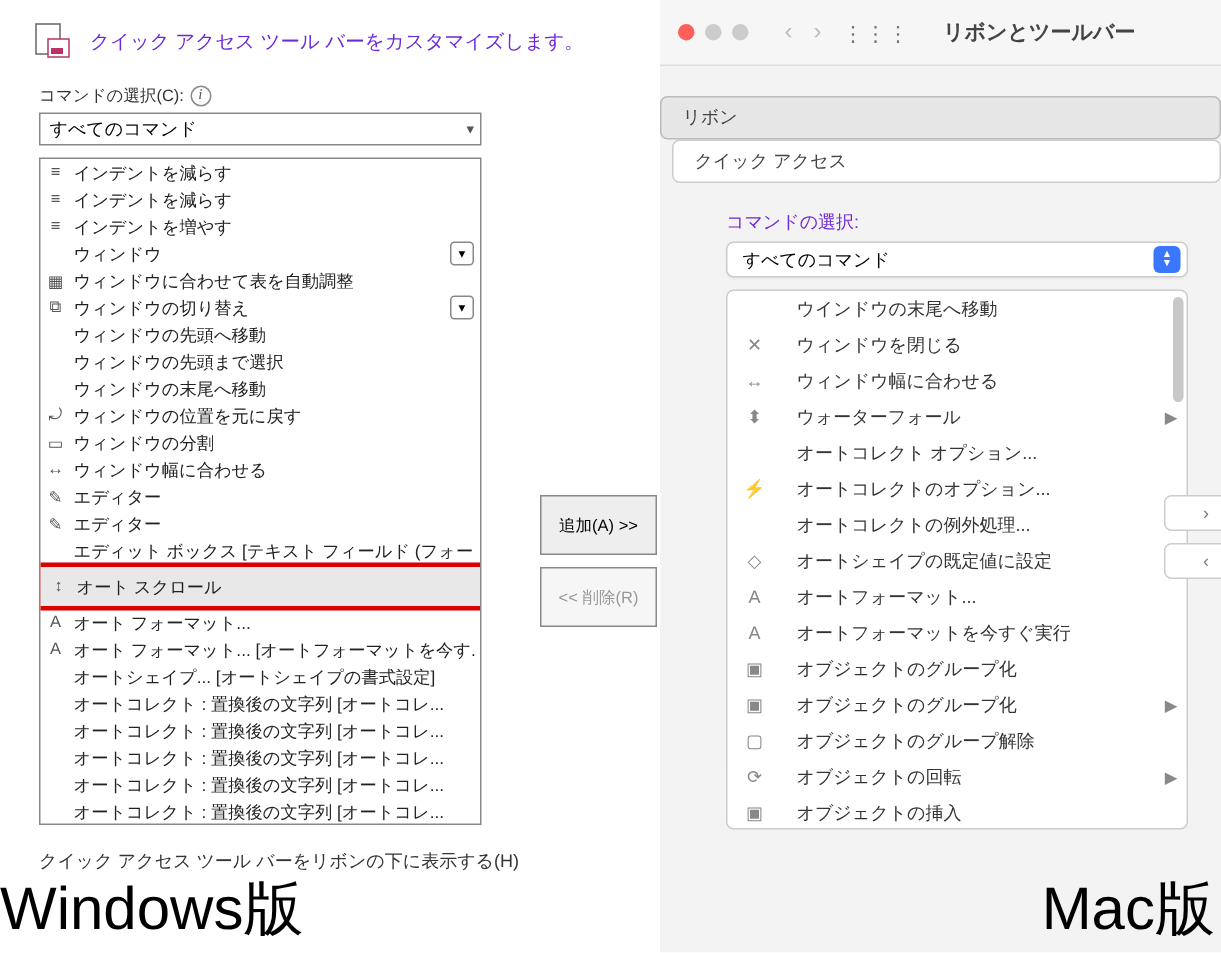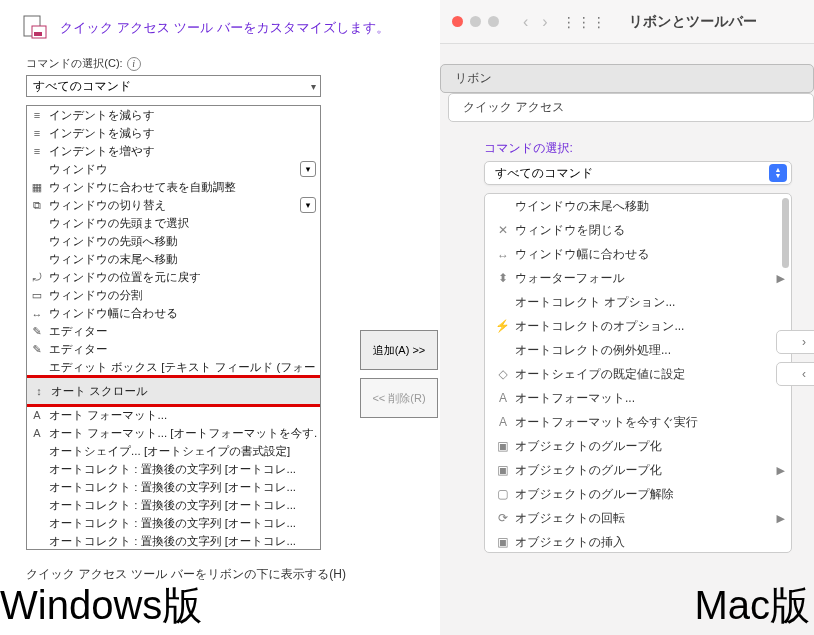--- a/index.html
+++ b/index.html
@@ -200,7 +200,7 @@
     display: flex; align-items: center;
     height: 24px;
     padding: 0 6px 0 10px;
-    gap: 4px;
+    gap: 20px;
     font-size: 12px; color: #333;
   }
   .mac-item .icon-slot { width: 16px; height: 16px; display: inline-flex; align-items: center; justify-content: center; color: #888; font-size: 12px; }

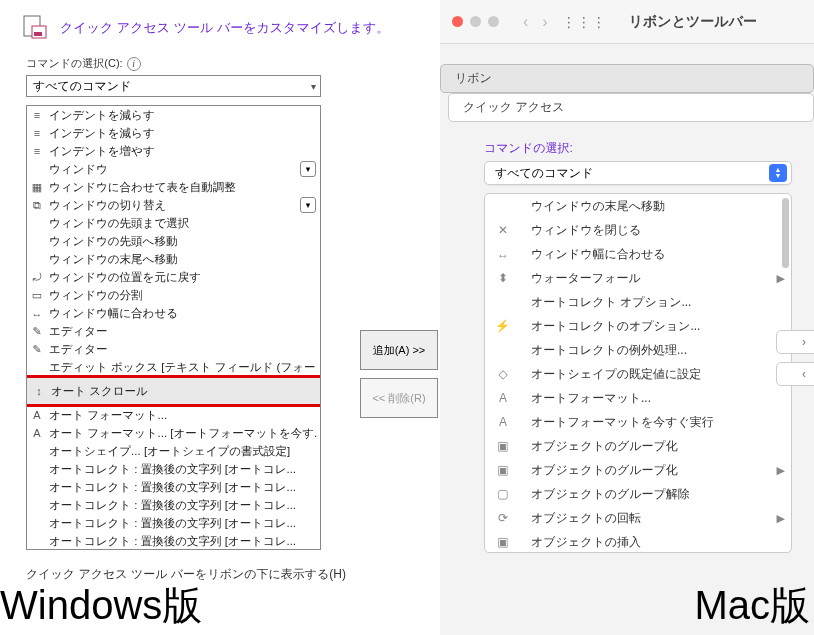--- a/index.html
+++ b/index.html
@@ -285,11 +285,11 @@
         </div>
         <div class="win-item">
           <span class="icon-slot"></span>
+          <span class="label">ウィンドウの先頭へ移動</span>
+        </div>
+        <div class="win-item">
+          <span class="icon-slot"></span>
           <span class="label">ウィンドウの先頭まで選択</span>
-        </div>
-        <div class="win-item">
-          <span class="icon-slot"></span>
-          <span class="label">ウィンドウの先頭へ移動</span>
         </div>
         <div class="win-item">
           <span class="icon-slot"></span>

